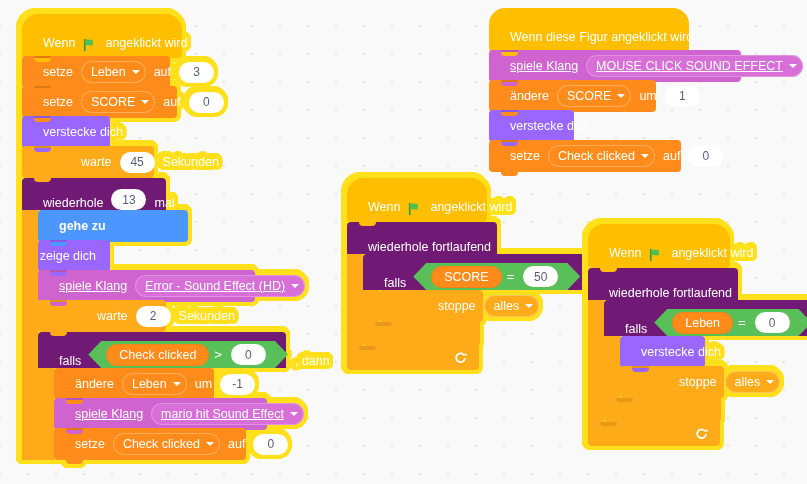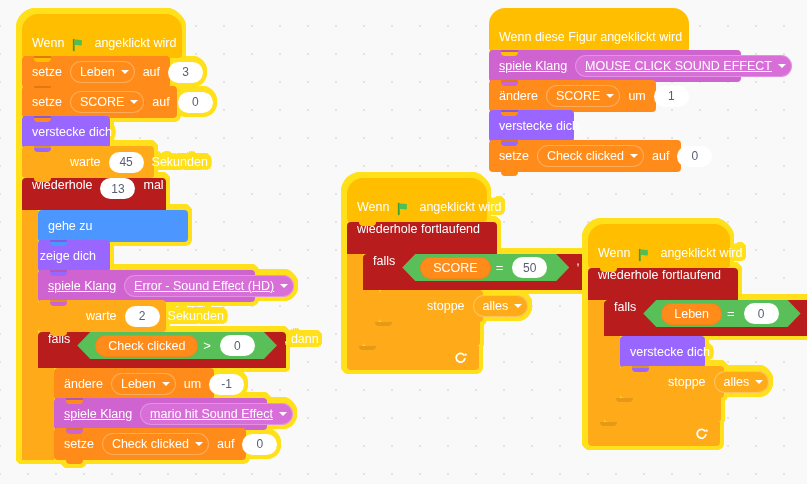--- a/index.html
+++ b/index.html
@@ -66,7 +66,7 @@
   .hat::before{display:none;}
 
   .lbl{margin:0 4px;}
-  .lbl:first-child{margin-left:0;}
+  .lbl:first-child{margin-left:11px;}
 
   
   .numin{

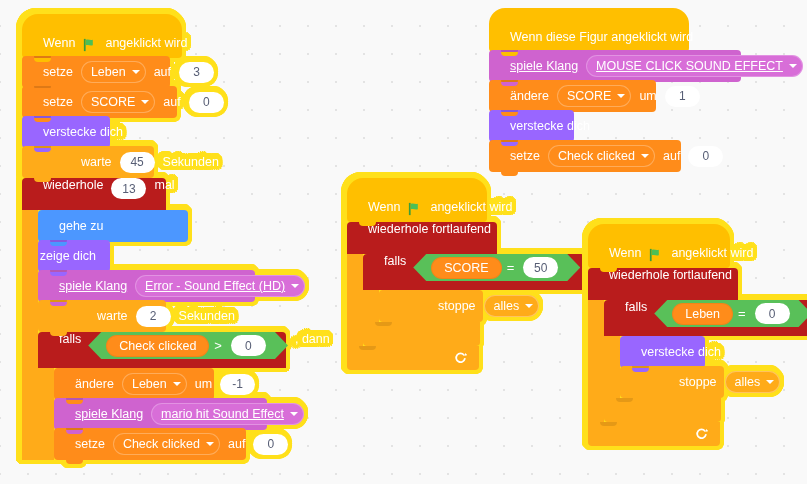--- a/index.html
+++ b/index.html
@@ -116,8 +116,8 @@
   
   .cblock{position:relative;}
   .c-top{
-    display:flex;align-items:flex-start;height:32px;padding:0 10px;
-    background:#b91c1c;color:#fff;font-size:12.5px;white-space:nowrap;
+    display:flex;align-items:flex-end;height:32px;padding:0 10px;
+    background:#701a75;color:#fff;font-size:12.5px;white-space:nowrap;
     border-radius:4px 4px 0 0;position:relative;
   }
   .c-top::before{

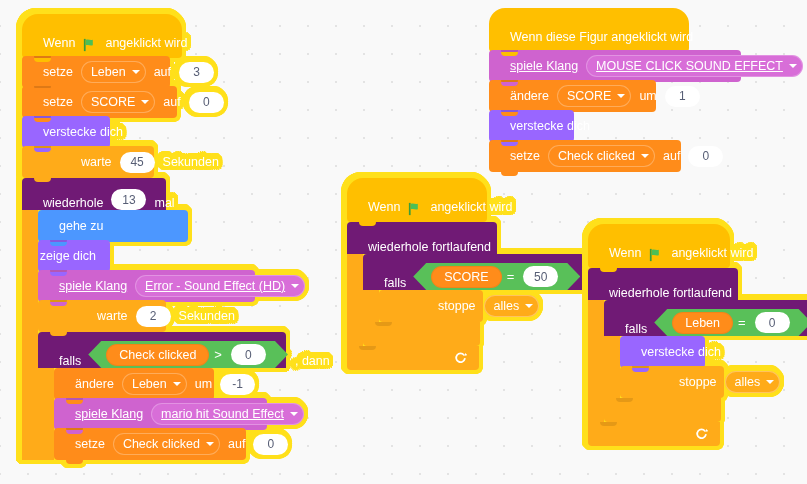--- a/index.html
+++ b/index.html
@@ -203,7 +203,7 @@
       <div class="c-arm"></div>
       <div class="c-inner">
 
-        <div class="blk c-motion nonotch" style="width:150px;">
+        <div class="blk c-motion nonotch" style="width:150px;font-weight:bold;">
           <span class="lbl">gehe zu</span>
         </div>
 

